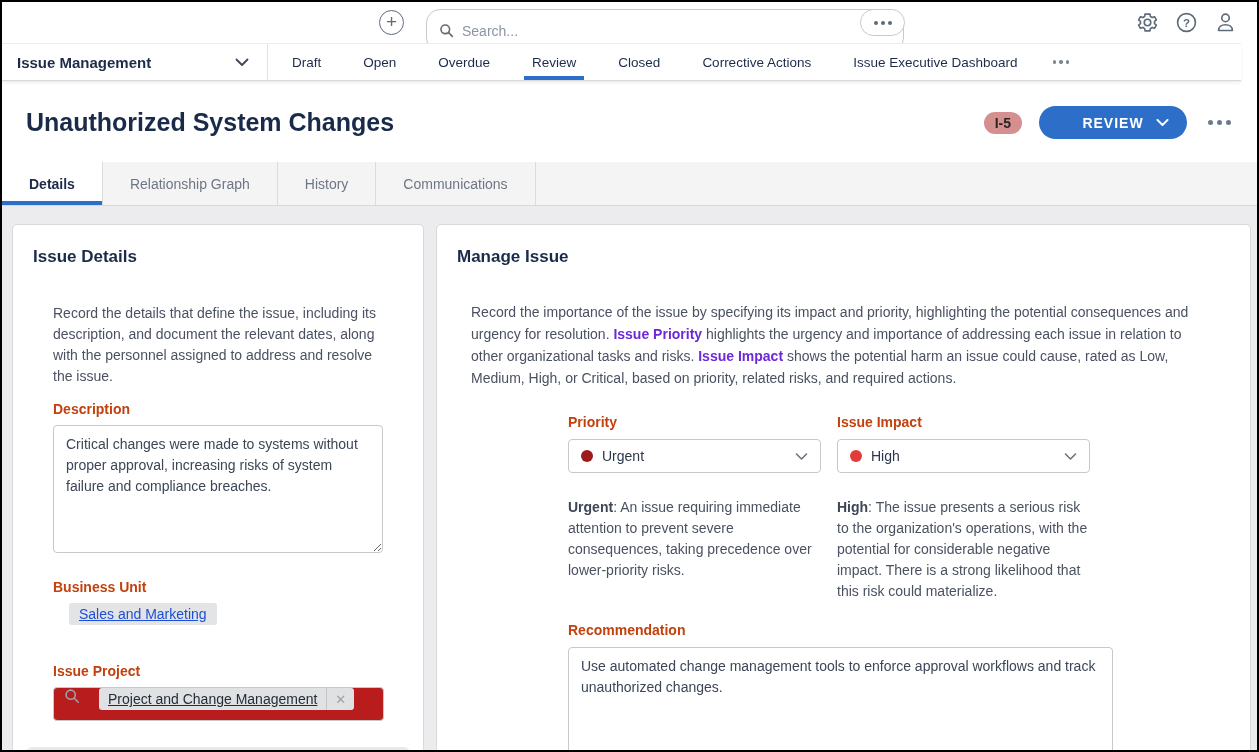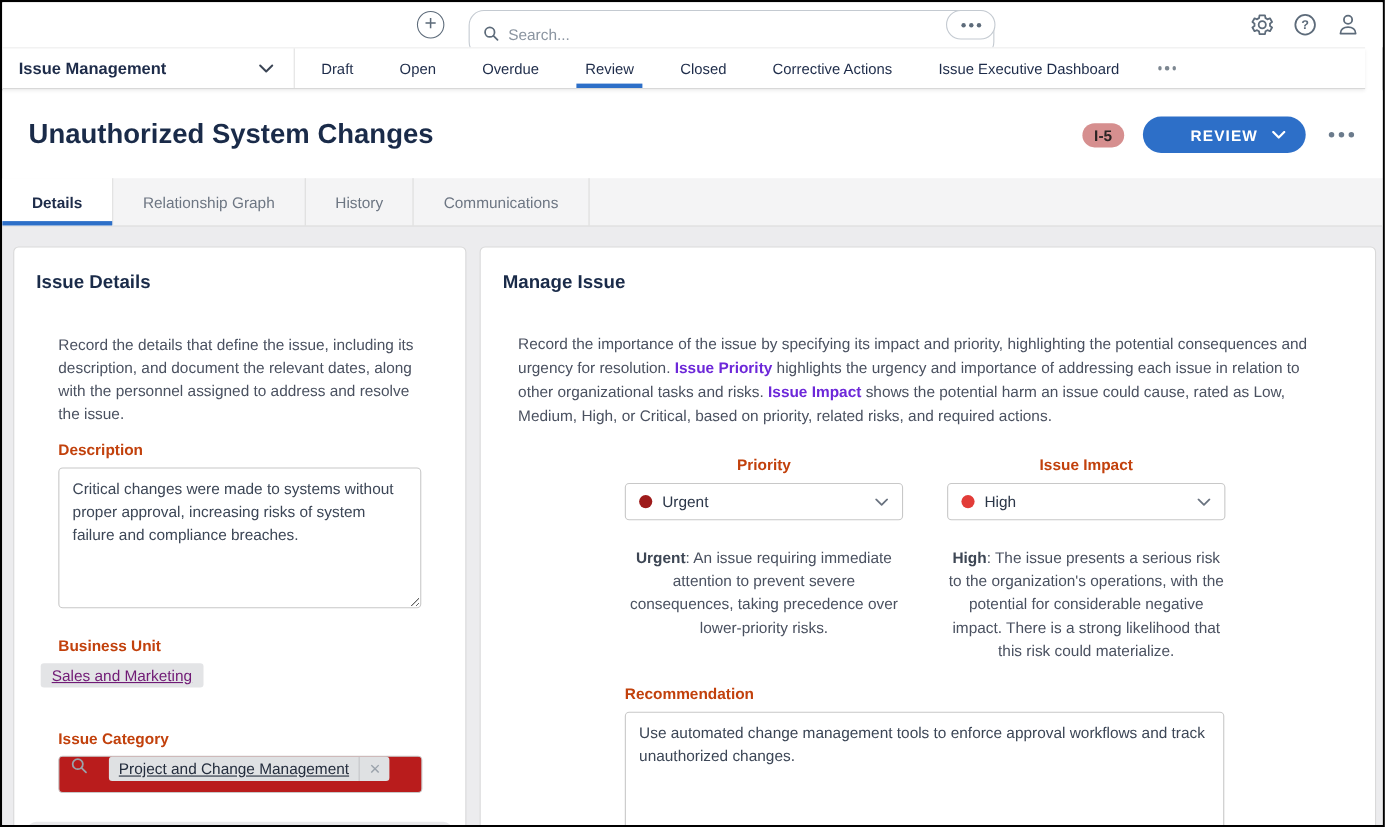--- a/index.html
+++ b/index.html
@@ -100,7 +100,7 @@
   .left-stub { position:absolute; left:12px; top:522px; right:12px; height:16px;
     background:#e9e9eb; border-radius:8px 8px 0 0; }
 
-  .cols { display:flex; gap:40px; margin-left:111px; margin-top:25px;text-align:center; }
+  .cols { display:flex; gap:16px; margin-left:111px; margin-top:25px; }
   .col { width:253px; }
   .col .field-label { margin-bottom:9px; }
   .select { width:100%; height:34px; border:1px solid #c8c8c8; border-radius:4px;

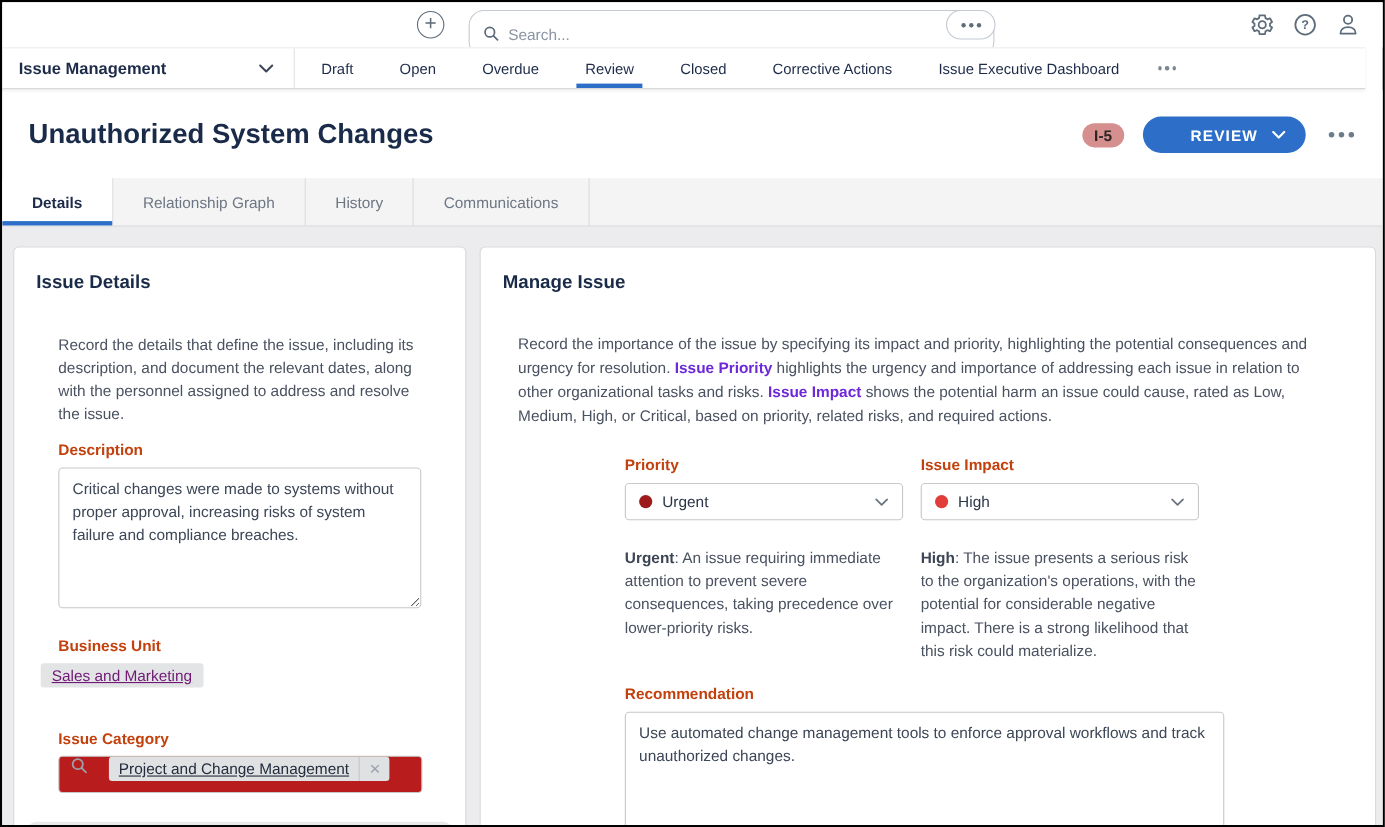--- a/index.html
+++ b/index.html
@@ -88,8 +88,8 @@
   .desc-area { margin-left:20px; width:330px; height:128px; margin-bottom:26px; }
 
   .bu-label { margin-bottom:10px; }
-  .chip { display:inline-block; margin-left:4px; background:#e3e4e6; border-radius:3px;
-    padding:3px 10px; font-size:14px; color:#701a75; text-decoration:underline; margin-bottom:38px; cursor:default; }
+  .chip { display:inline-block; margin-left:36px; background:#e3e4e6; border-radius:3px;
+    padding:3px 10px; font-size:14px; color:#1d4ed8; text-decoration:underline; margin-bottom:38px; cursor:default; }
 
   .search-field { margin-left:20px; width:331px; height:34px; border:1px solid #c8c8c8;
     border-radius:4px; display:flex; align-items:flex-start; padding:0 6px 0 10px; gap:19px; background:#b91c1c; }

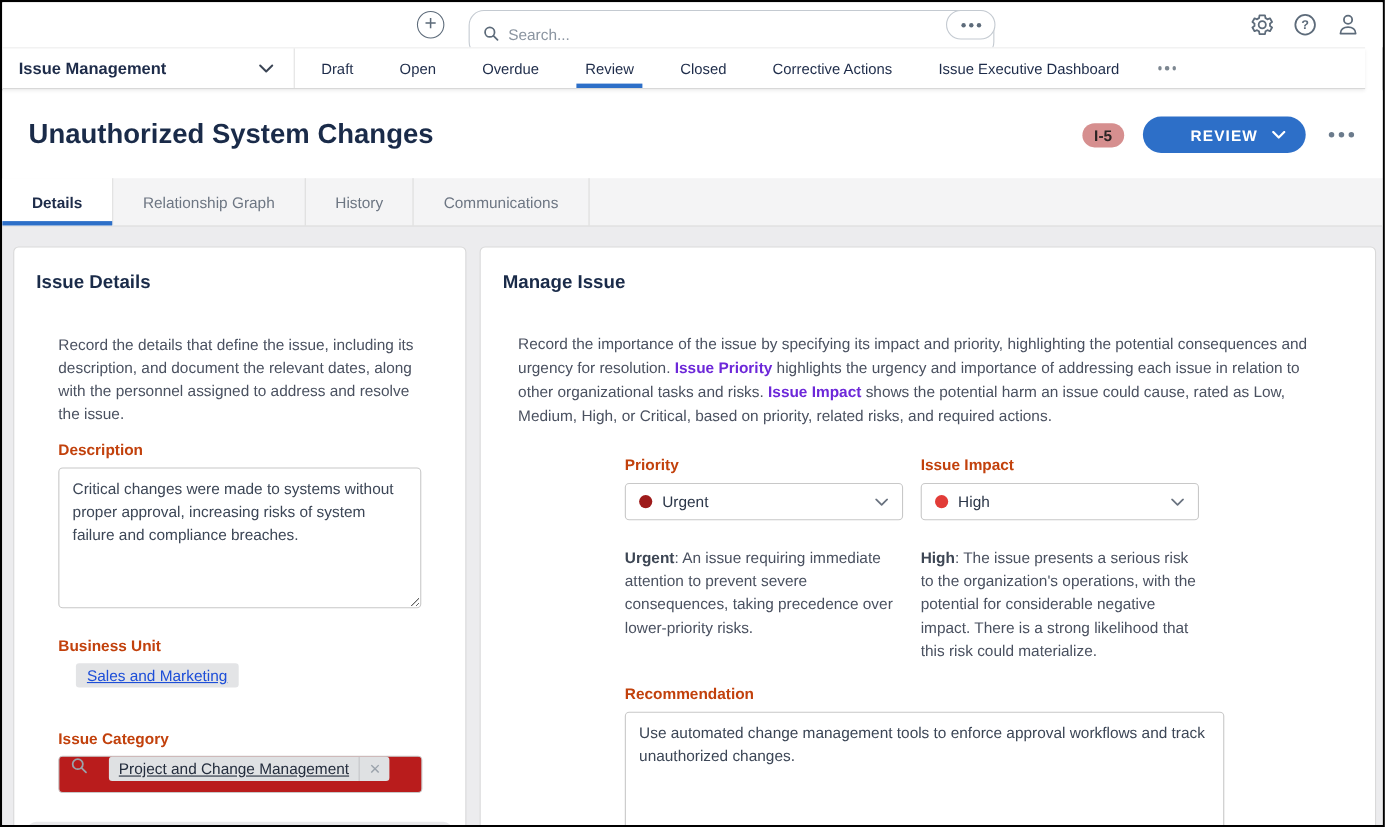--- a/index.html
+++ b/index.html
@@ -217,7 +217,7 @@
       <div class="field-label bu-label">Business Unit</div>
       <span class="chip">Sales and Marketing</span>
 
-      <div class="field-label">Issue Category</div>
+      <div class="field-label">Issue Project</div>
       <div class="search-field">
         <svg width="16" height="16" viewBox="0 0 16 16" style="flex:none;">
           <circle cx="6.7" cy="6.7" r="4.6" fill="none" stroke="#9aa2ab" stroke-width="1.6"></circle>

